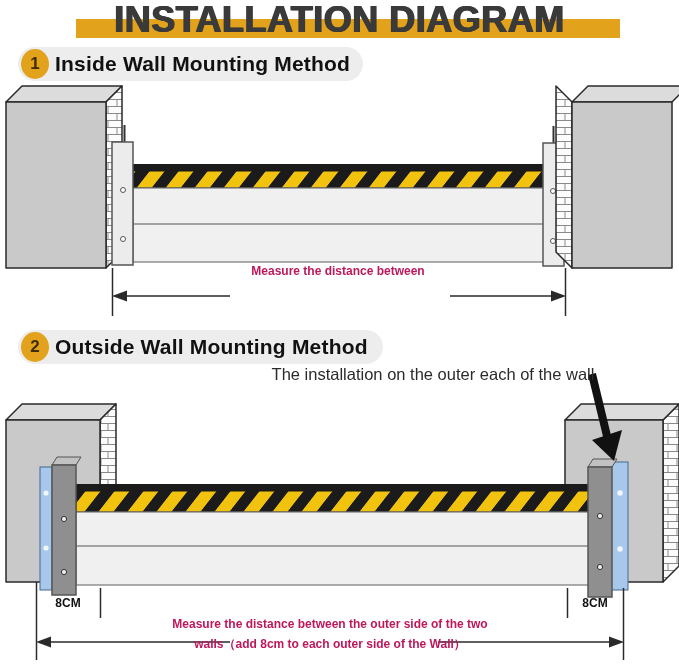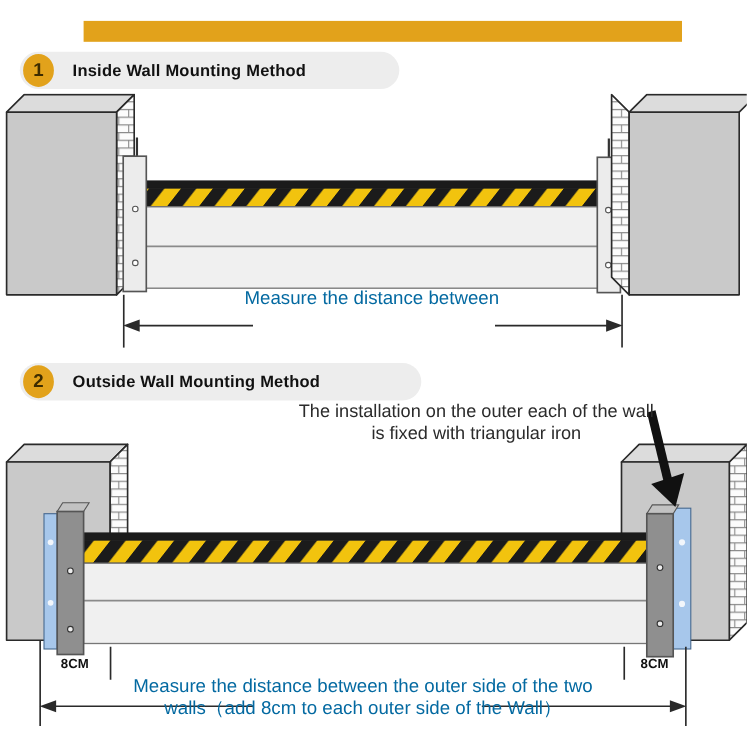--- a/index.html
+++ b/index.html
@@ -52,6 +52,7 @@
 <div class="page">
 
   <div class="title-bar"></div>
+  <h1 class="title">INSTALLATION DIAGRAM</h1>
 
   <div class="section-header s1">
     <div class="section-pill"></div>

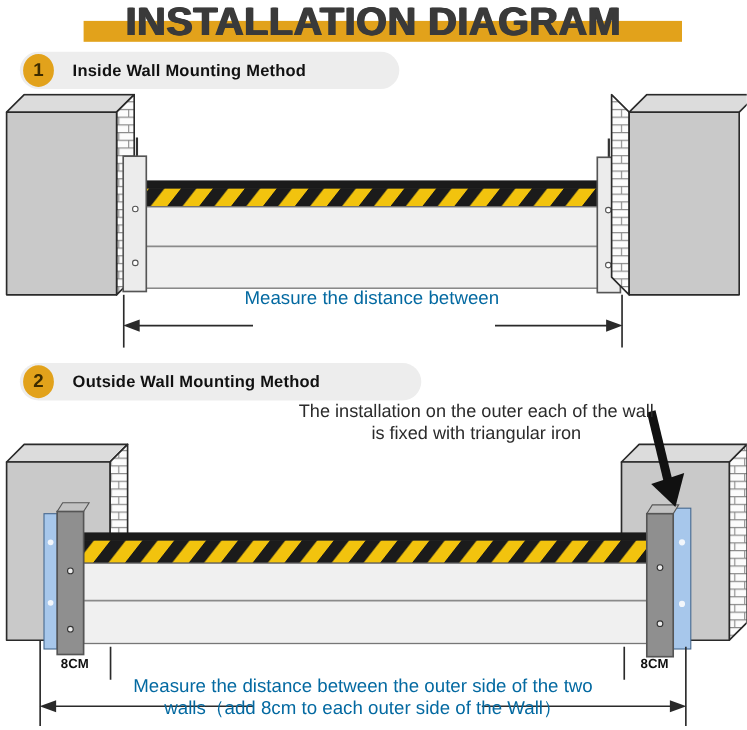--- a/index.html
+++ b/index.html
@@ -27,7 +27,7 @@
     display:flex;align-items:center;justify-content:center;
   }
   .section-label{
-    position:relative;z-index:2;margin-left:17px;font-size:15px;font-weight:bold;color:#111;
+    position:relative;z-index:2;margin-left:6px;font-size:21px;font-weight:bold;color:#111;
     letter-spacing:0.2px;
     text-align:center;
   }

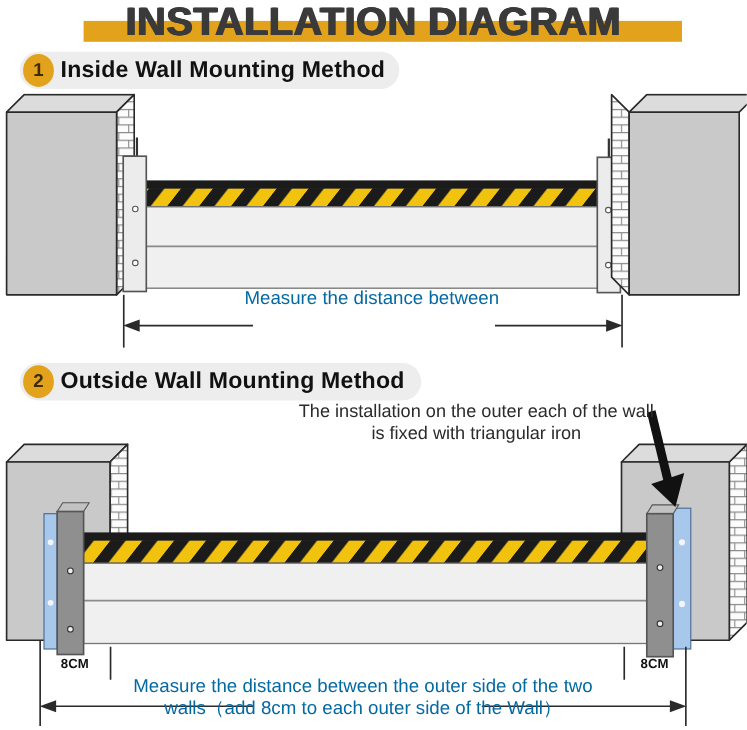--- a/index.html
+++ b/index.html
@@ -36,7 +36,7 @@
   .d1{top:85px;}
   .d2{top:360px;}
   
-  .measure-text{position:absolute;text-align:center;font-size:17px;line-height:20px;color:#0369a1;z-index:3;}
+  .measure-text{position:absolute;text-align:center;font-size:12px;line-height:20px;color:#be185d;z-index:3;font-weight:bold;}
   .t1{left:178px;top:261px;width:320px;}
   .t2{left:75px;top:614px;width:510px;}
   .callout{position:absolute;left:255px;top:365px;width:356px;text-align:center;

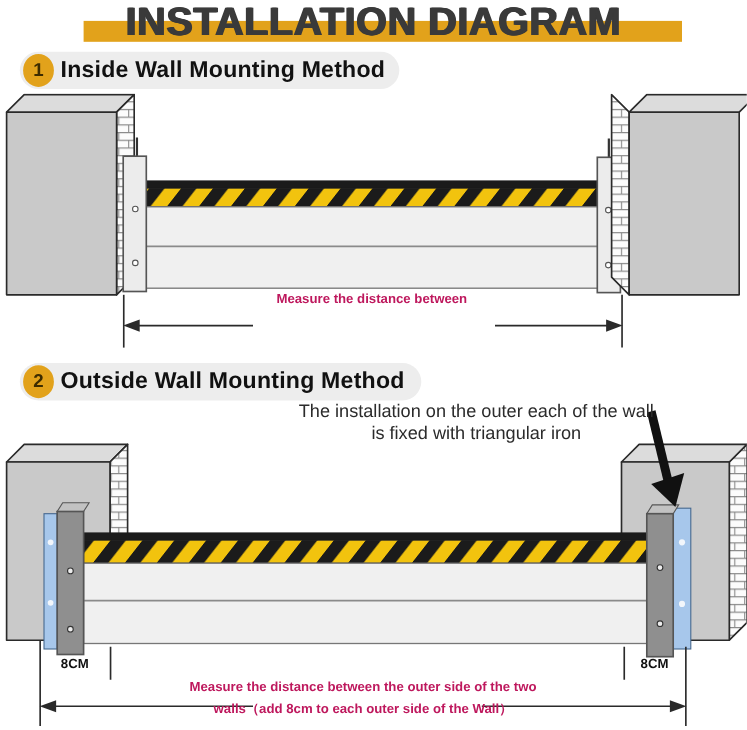--- a/index.html
+++ b/index.html
@@ -127,7 +127,6 @@
 
   <div class="callout">
     <div>The installation on the outer each of the wall</div>
-    <div>is fixed with triangular iron</div>
   </div>
 
   <svg class="diagram d2" width="679" height="304" viewBox="0 0 679 304">

